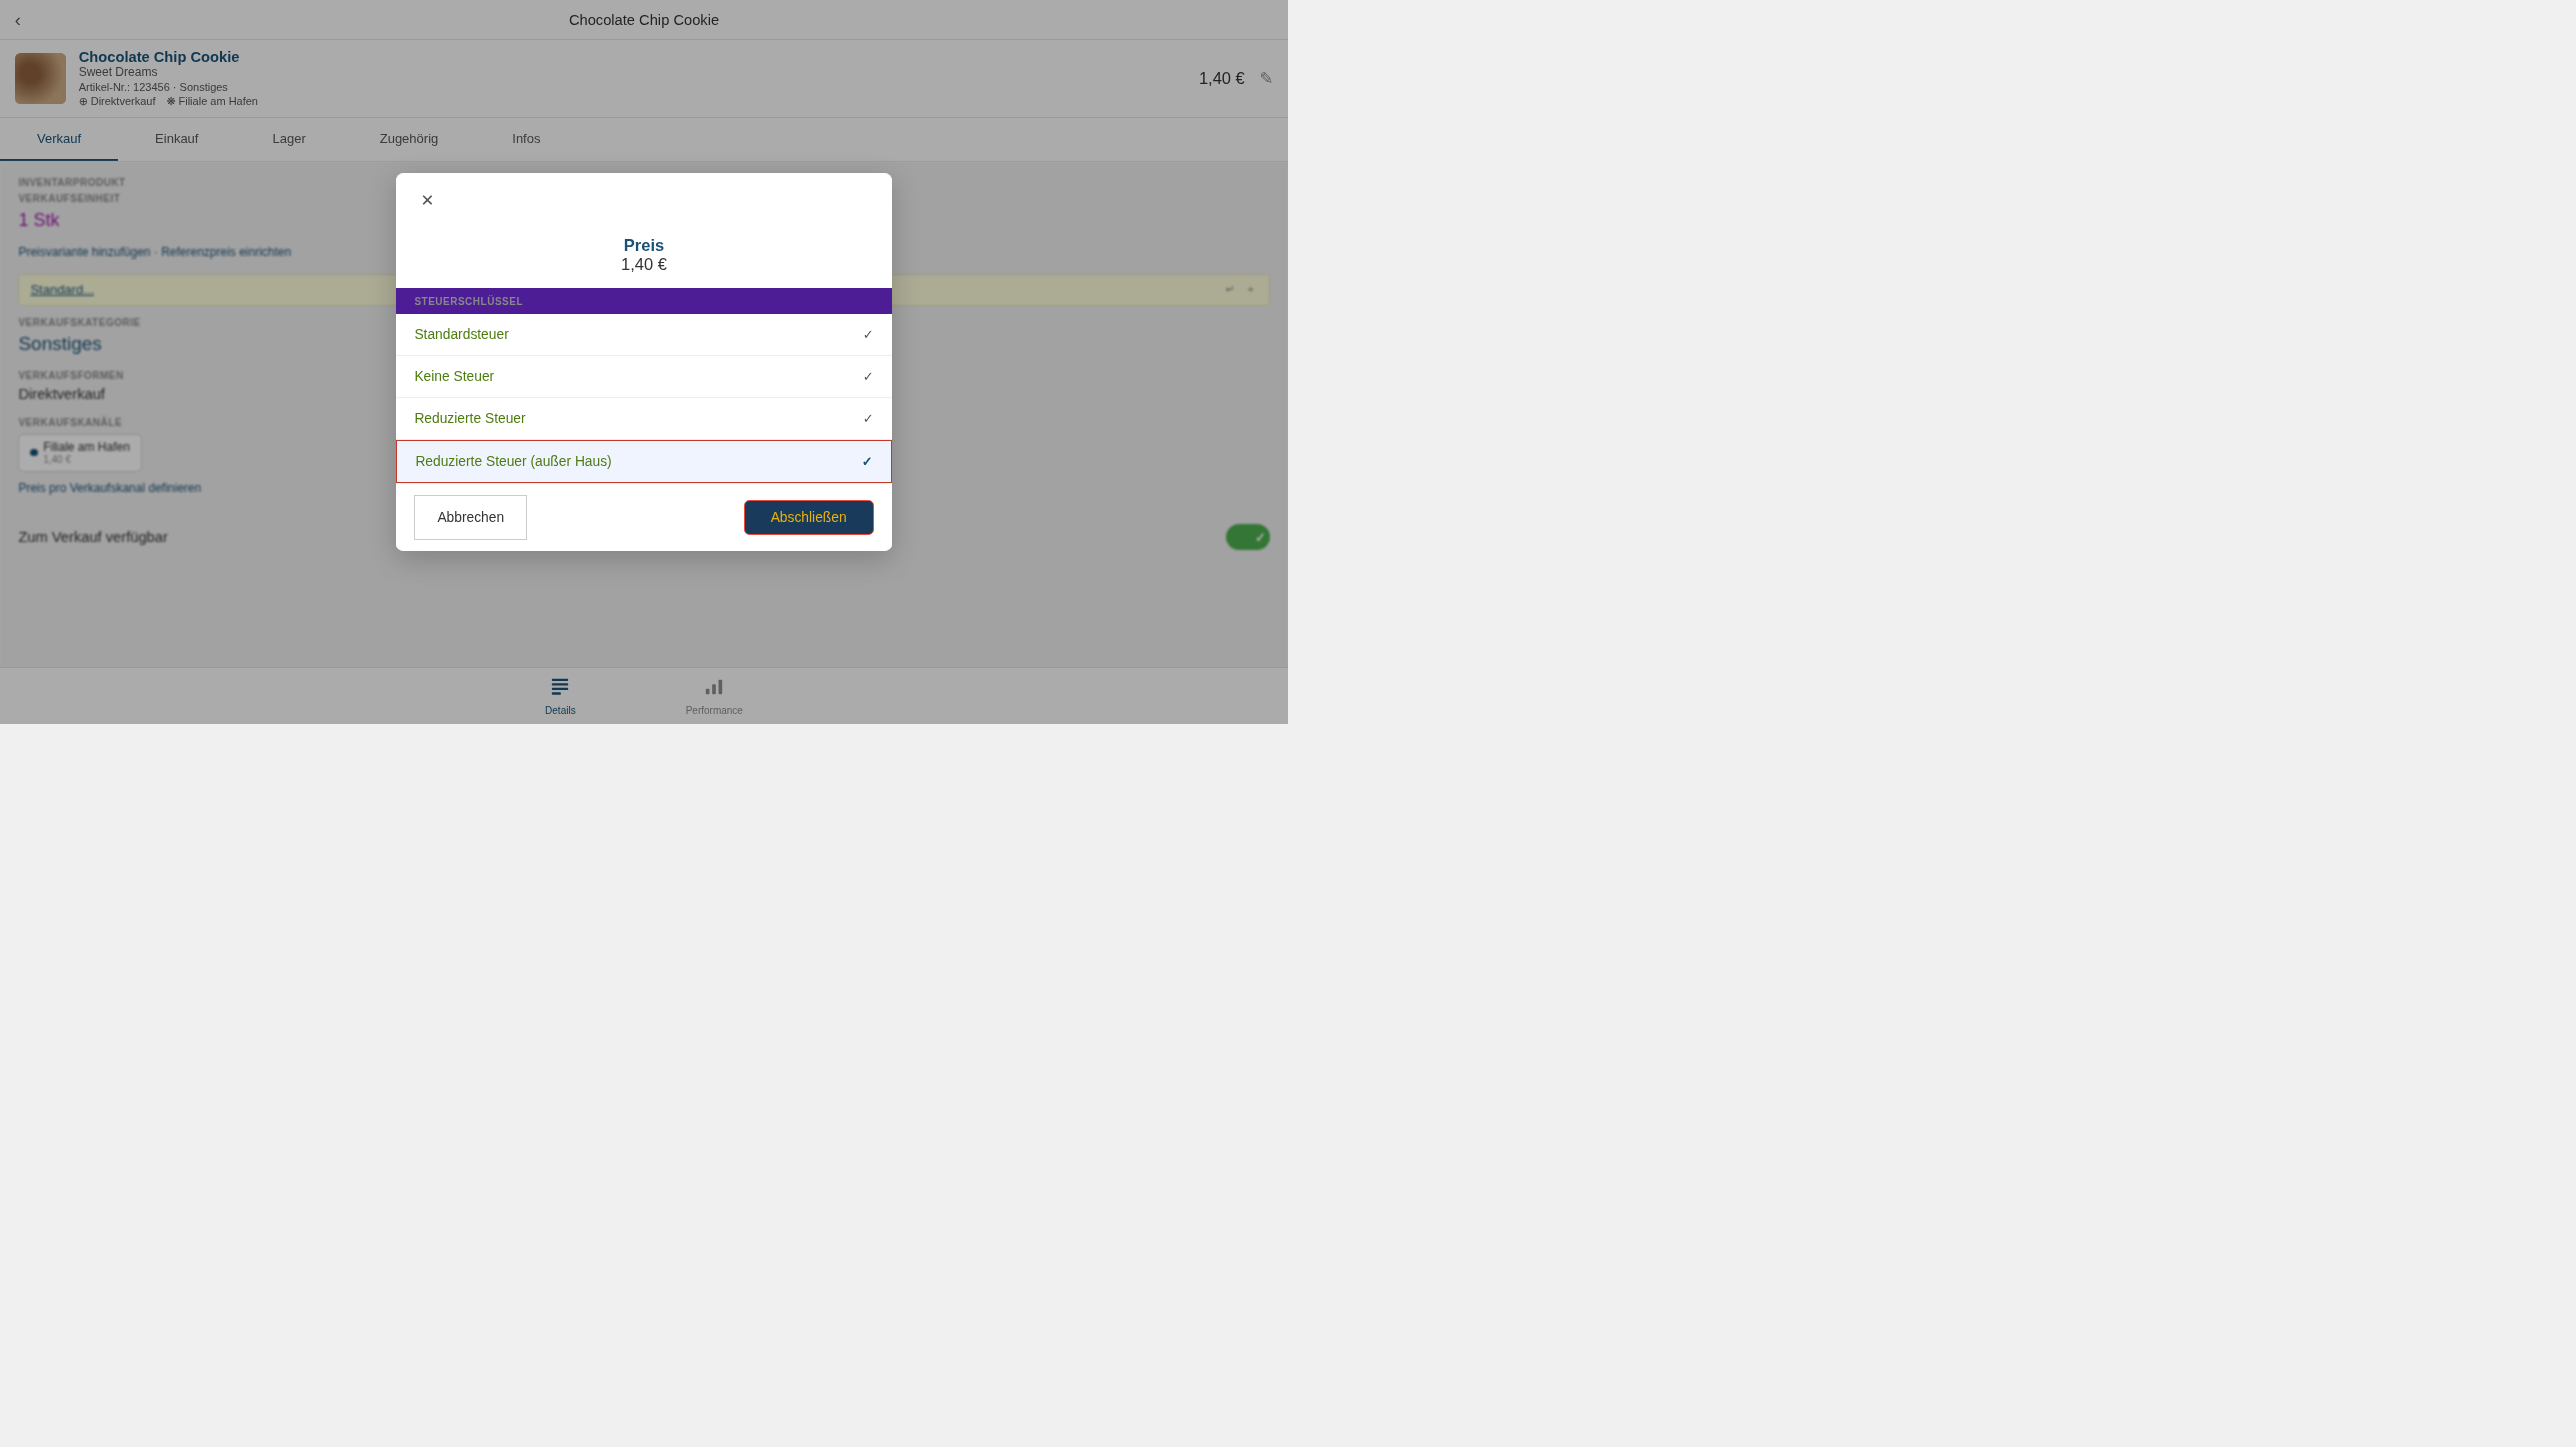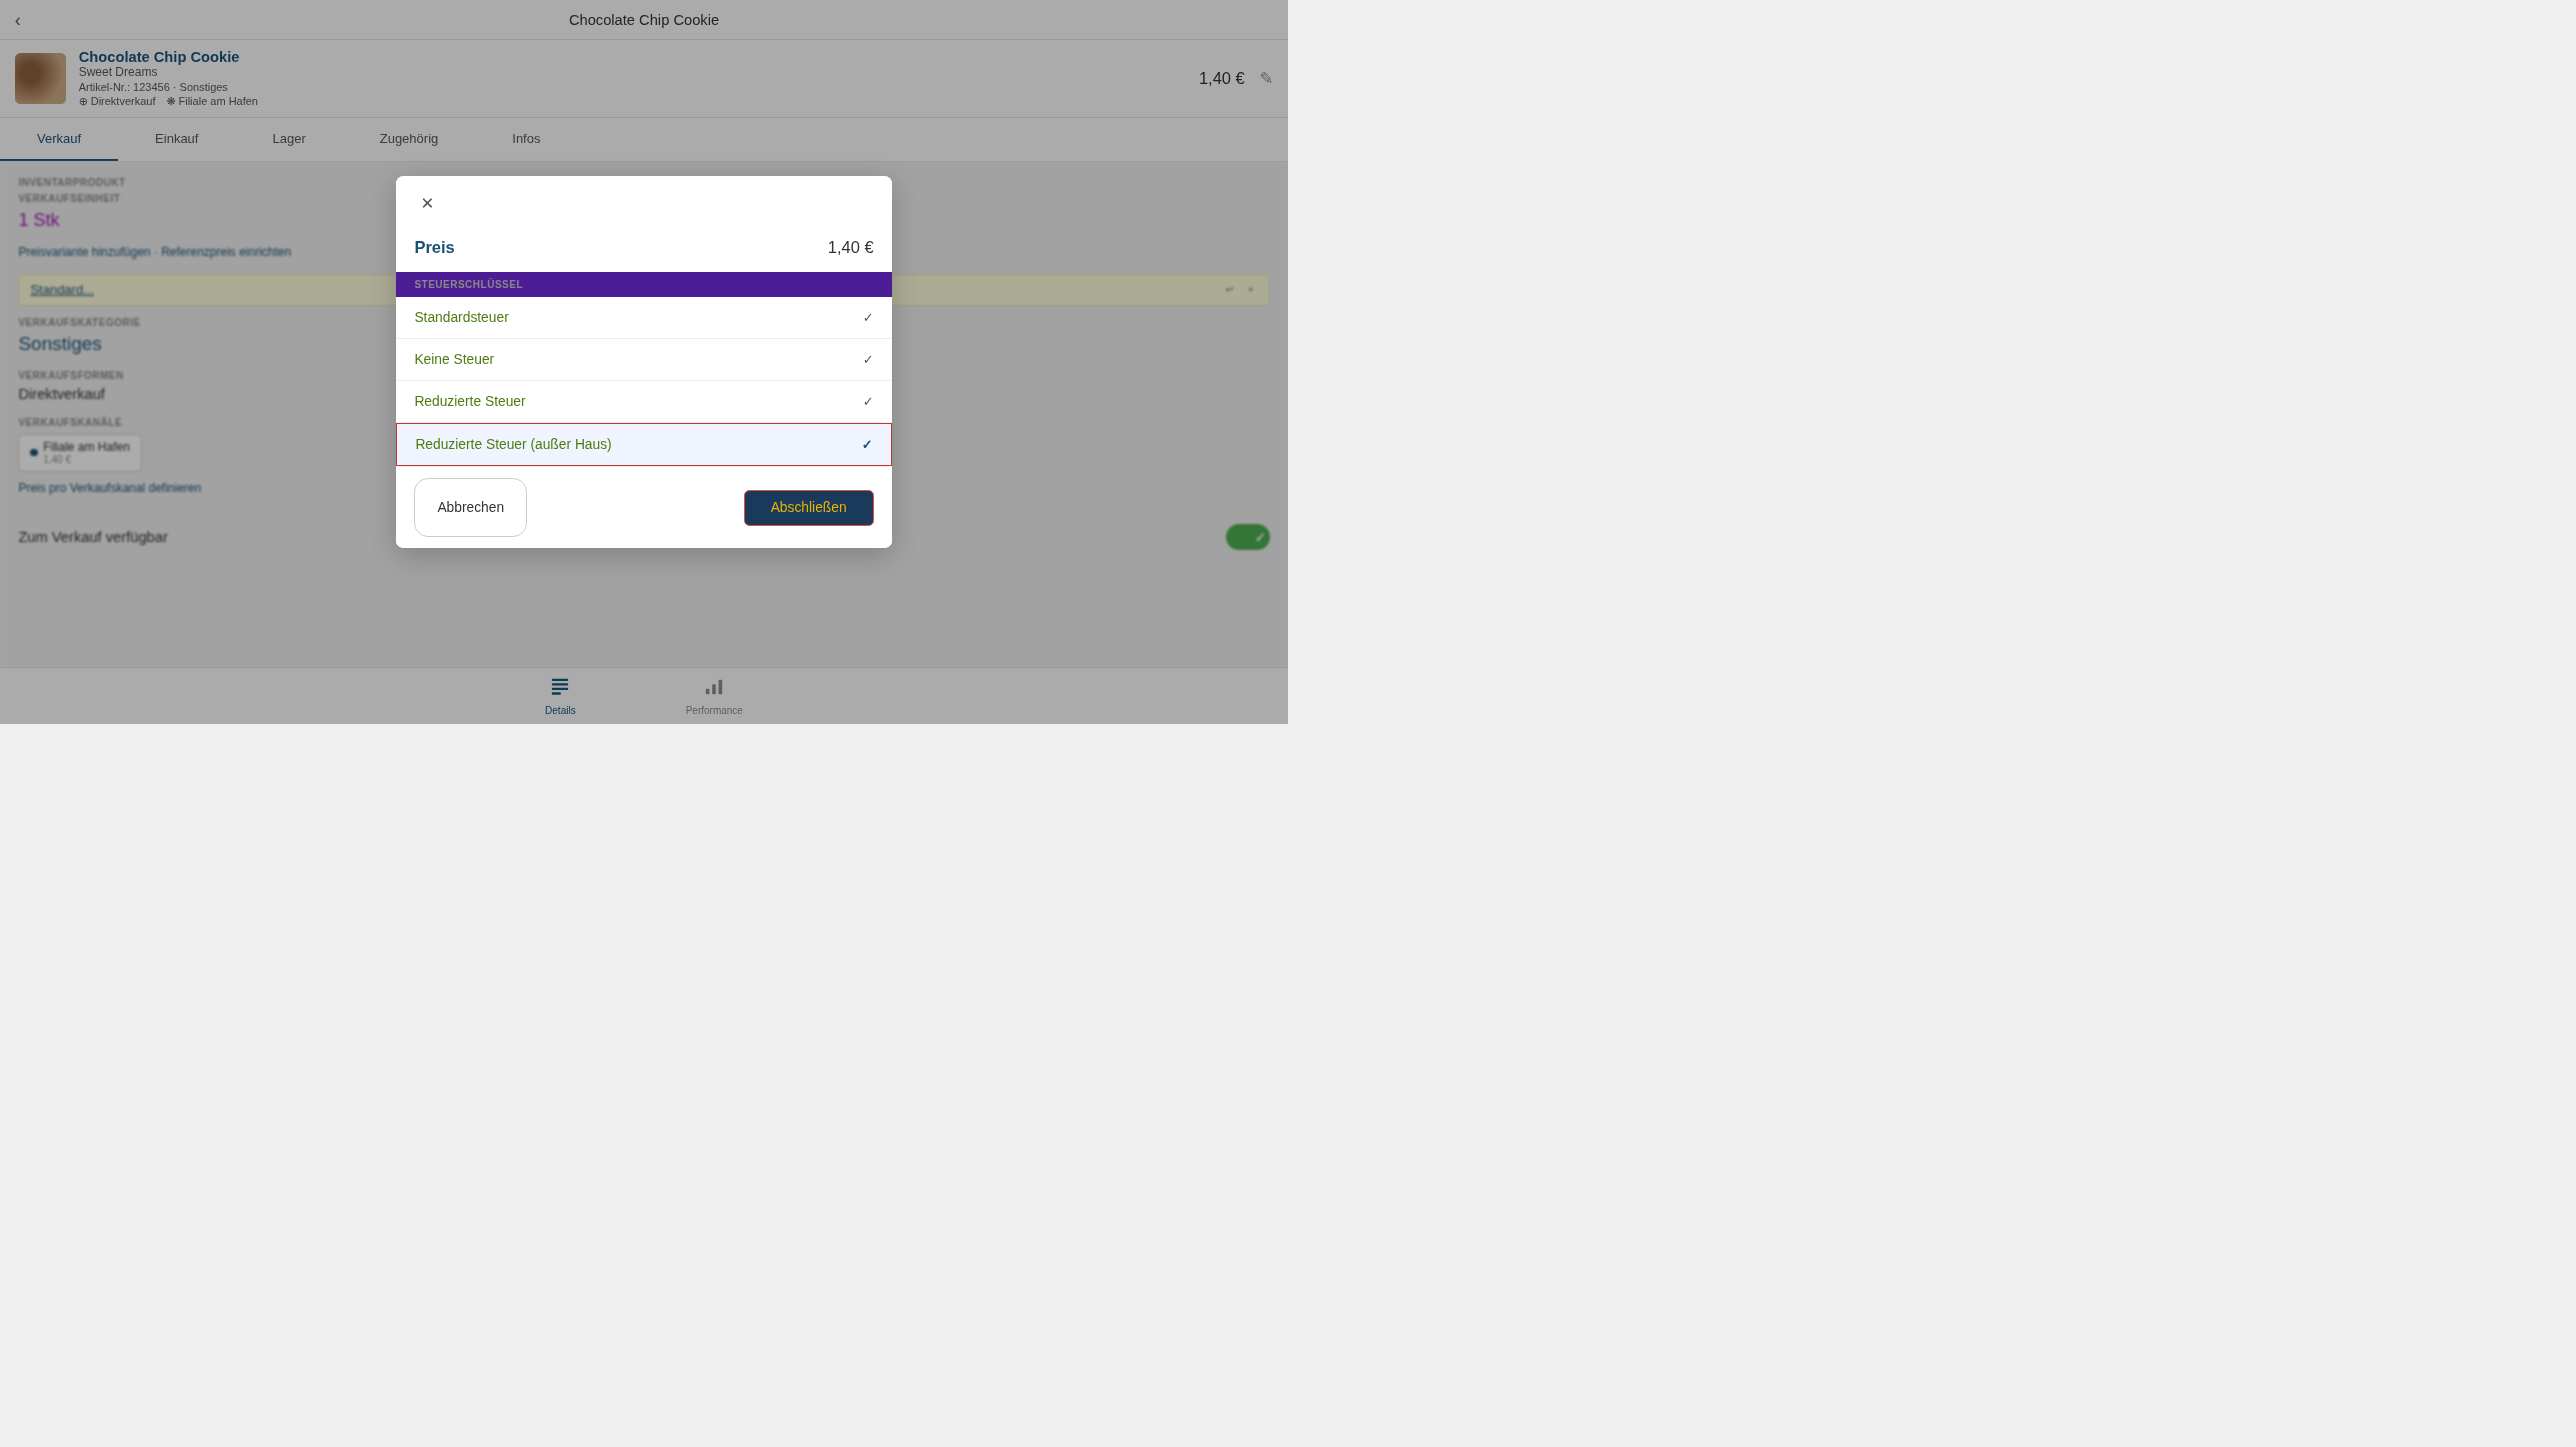--- a/index.html
+++ b/index.html
@@ -308,6 +308,7 @@
       align-items: center;
       justify-content: space-between;
       padding: 7.3px 18.4px 14.7px;
+      flex-direction: column;
     }
     .modal-price-label {
       font-size: 16.5px;

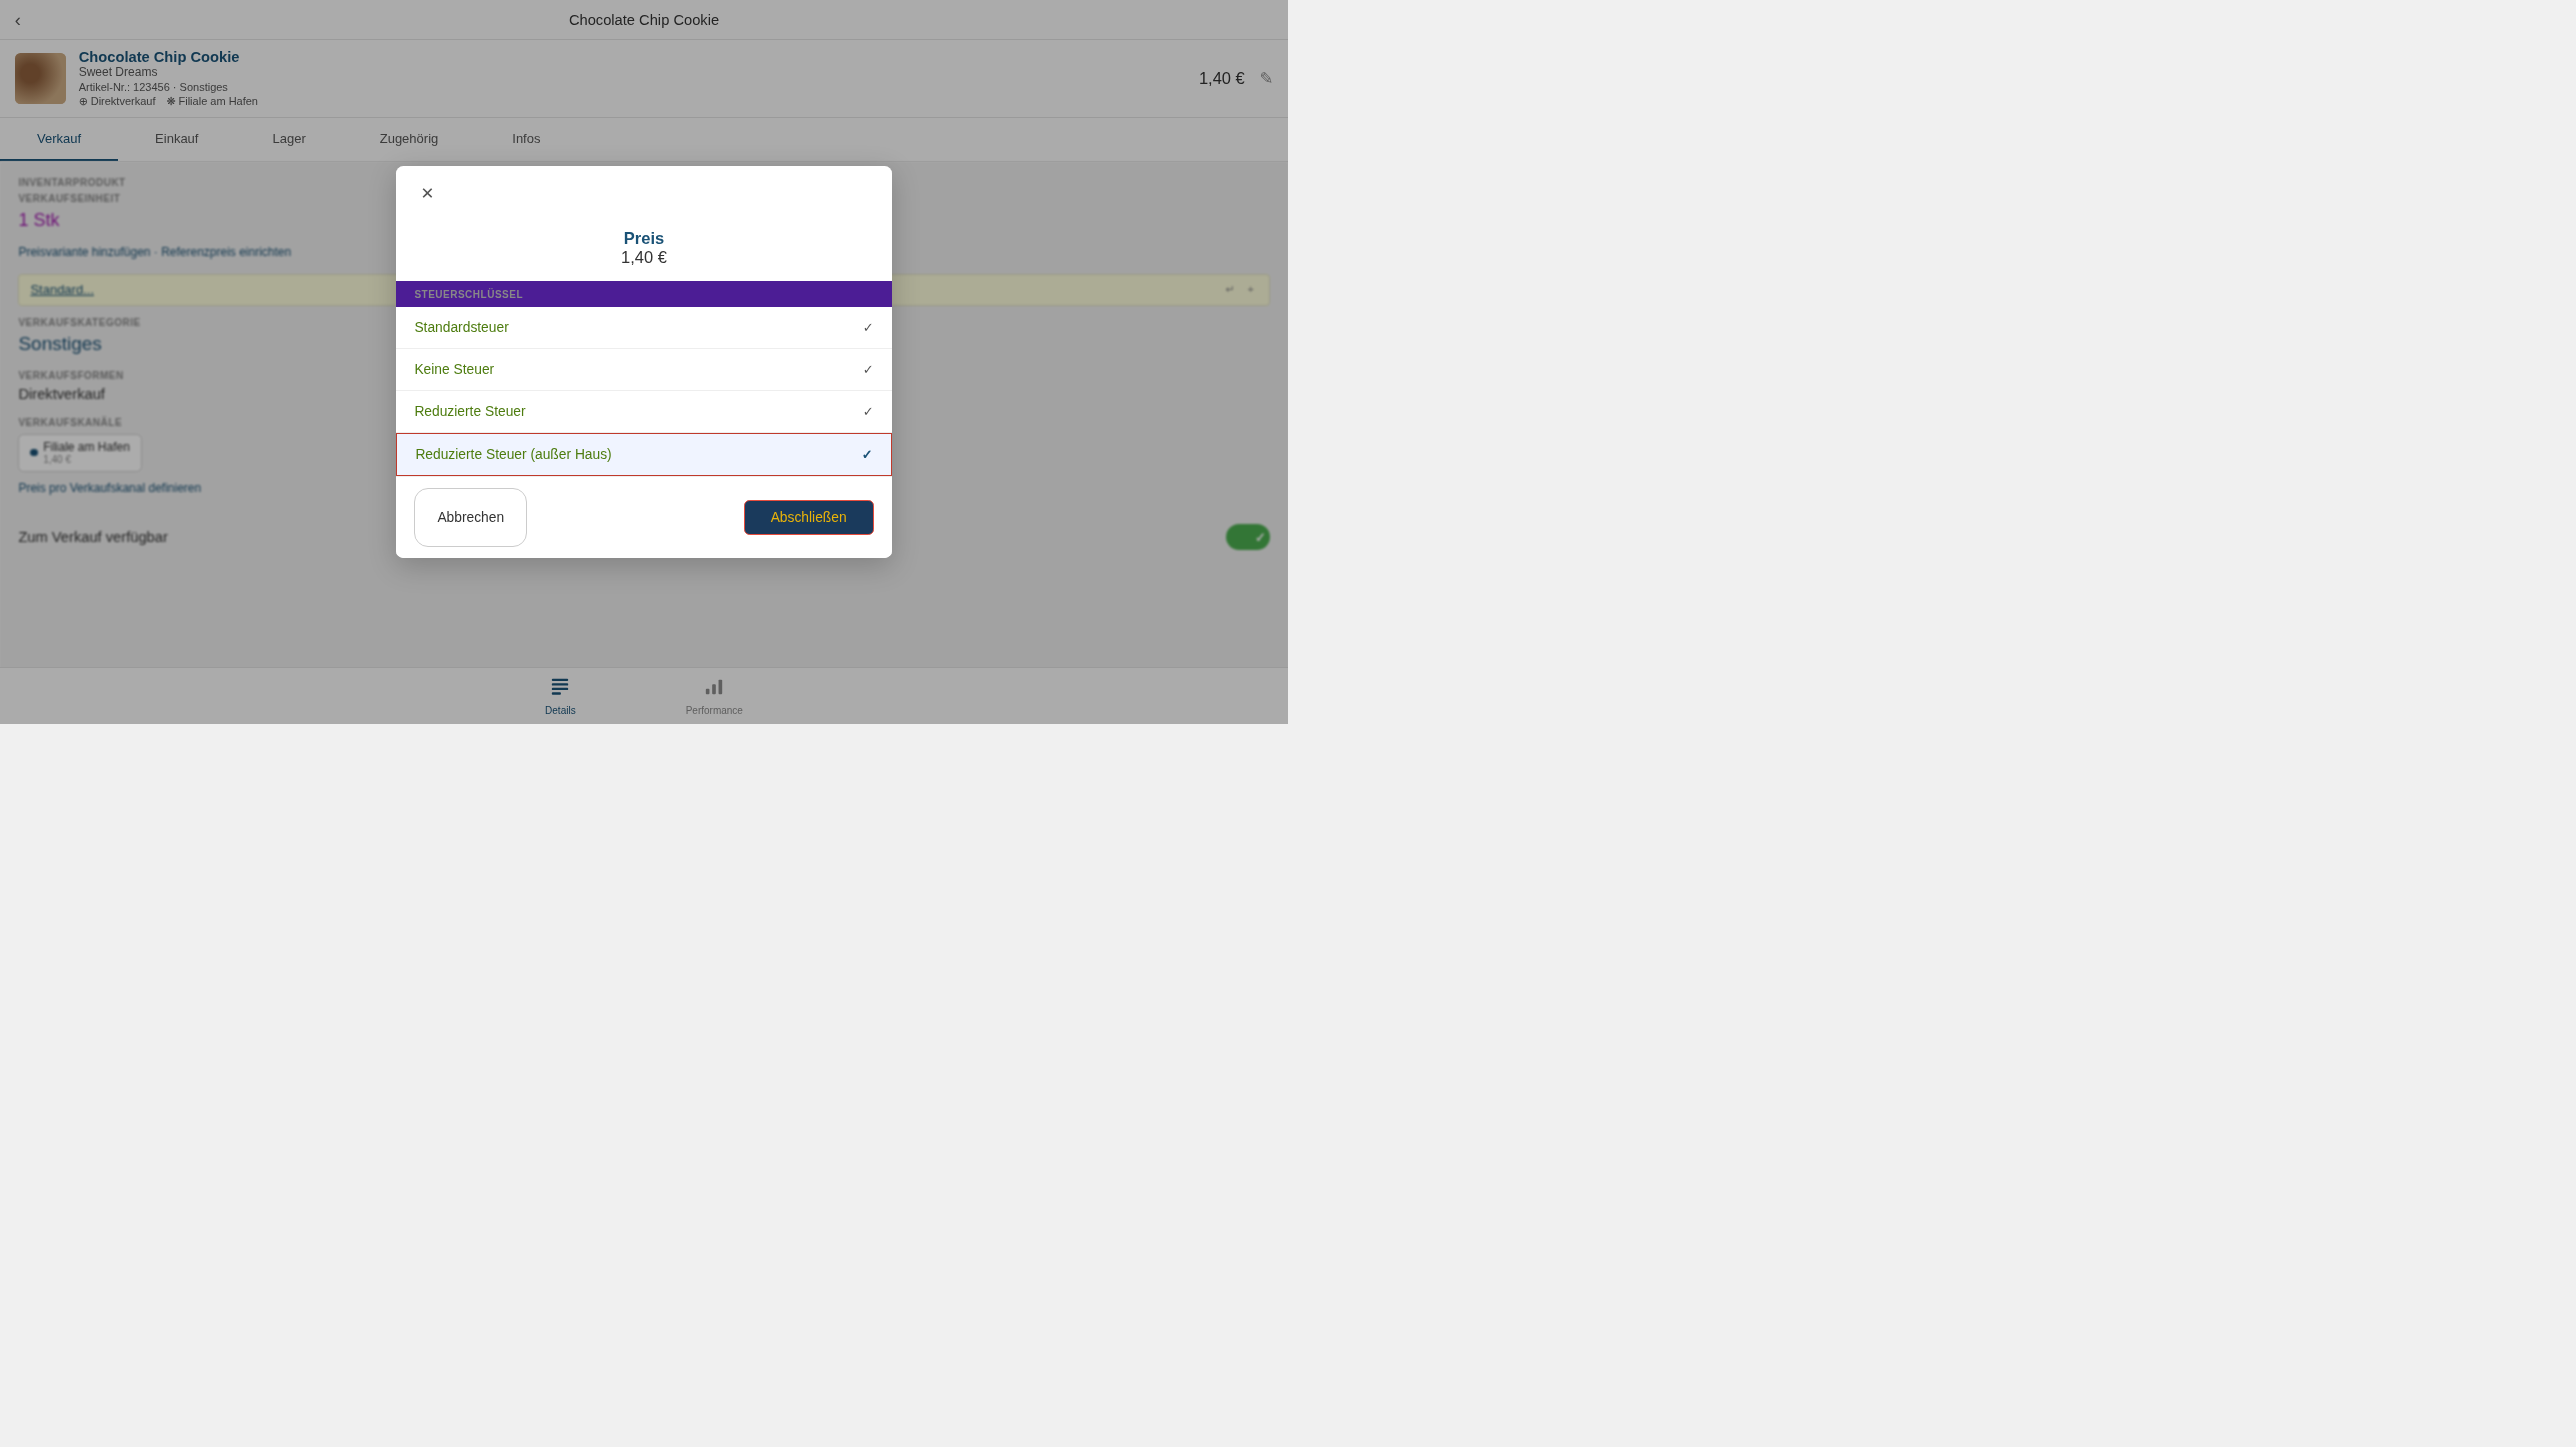--- a/index.html
+++ b/index.html
@@ -363,8 +363,8 @@
     .btn-cancel {
       background: #fff;
       border: 0.9px solid #ccc;
-      border-radius: 14px;
-      padding: 21px 22px;
+      border-radius: 0;
+      padding: 14px 22px;
       font-size: 13.8px;
       color: #333;
       cursor: pointer;

